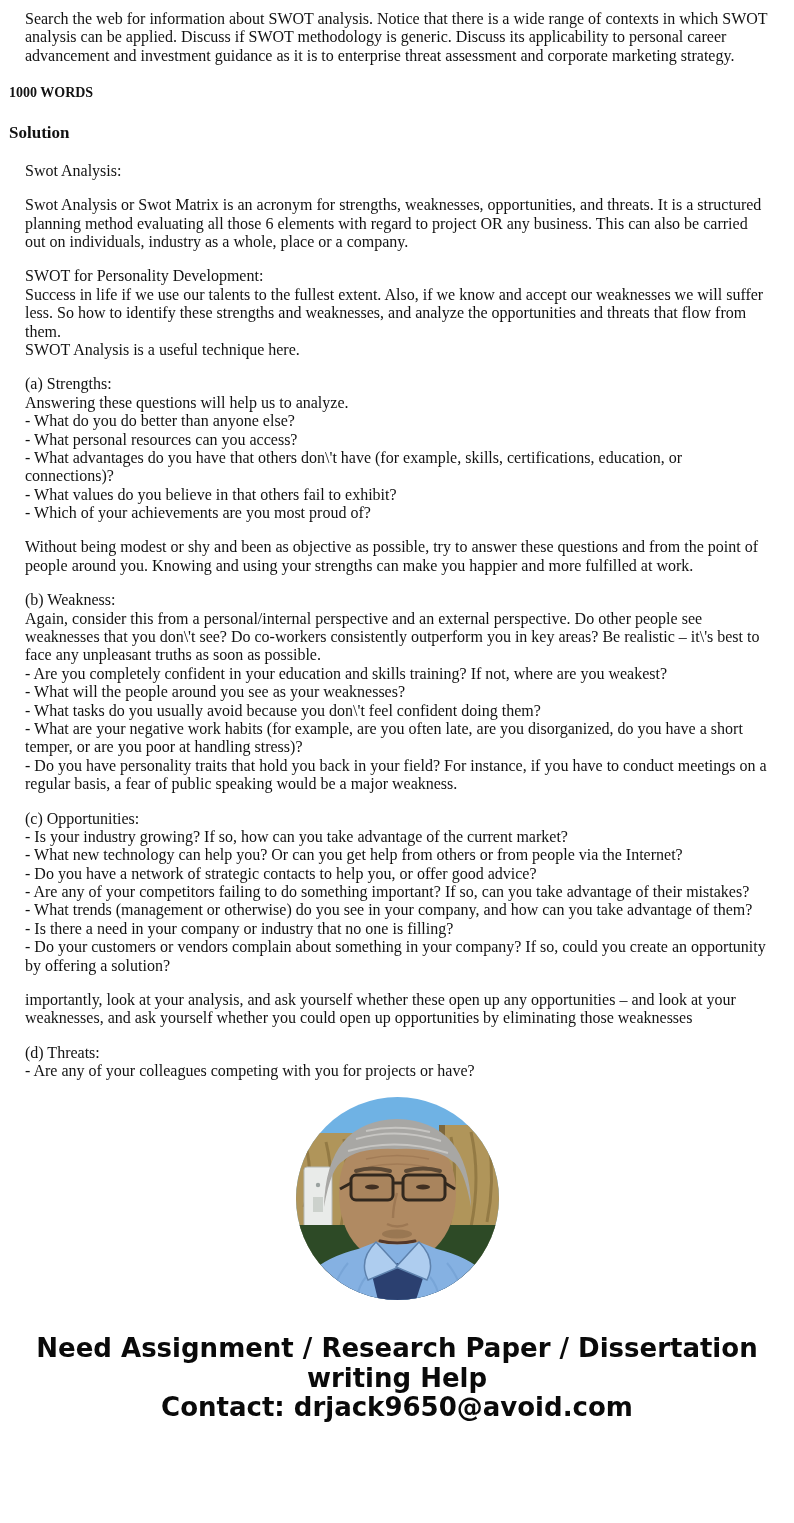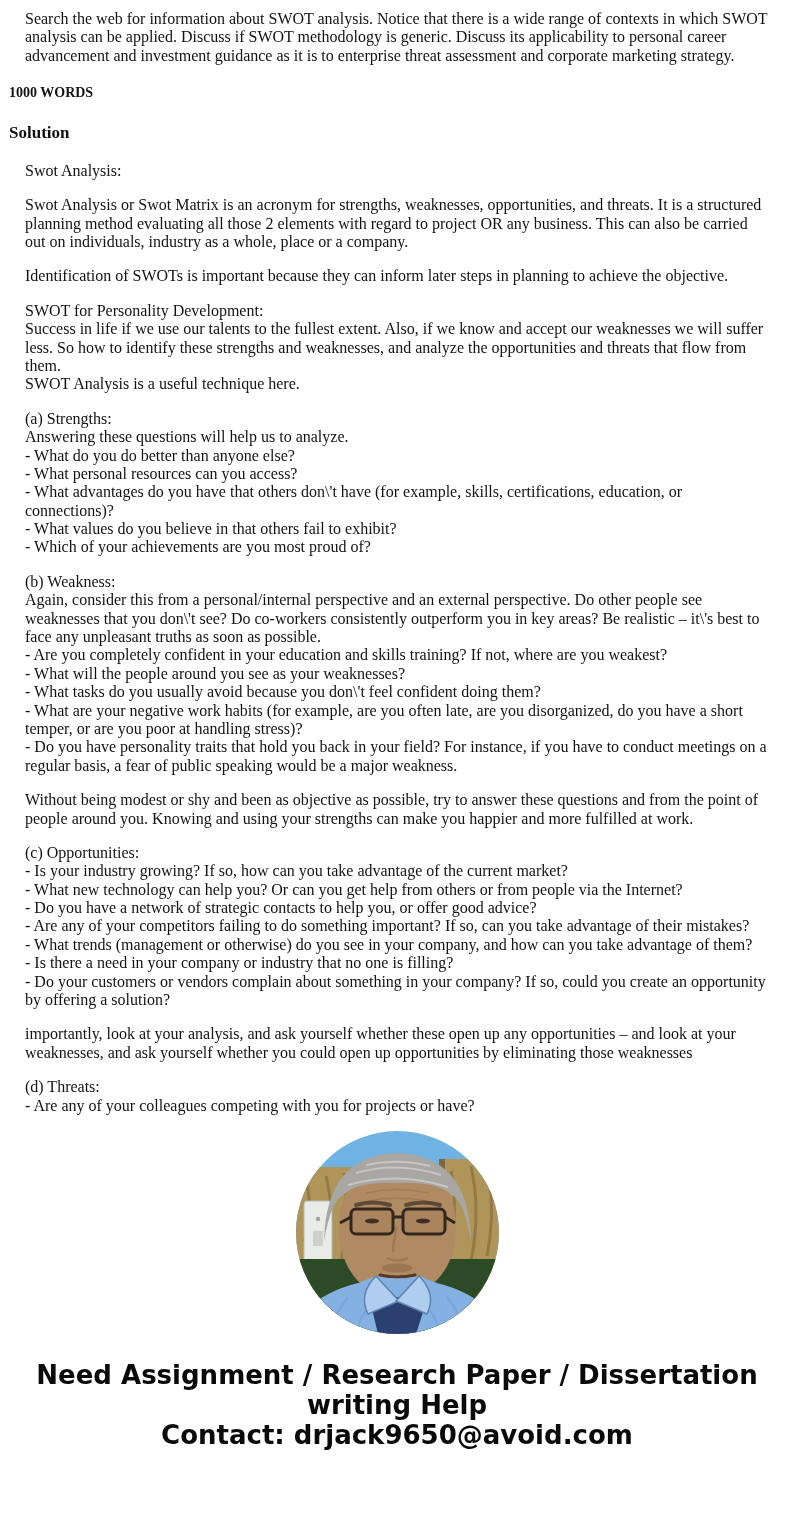--- a/index.html
+++ b/index.html
@@ -70,7 +70,7 @@
   <h2 class="solution-heading">Solution</h2>
 
   <p class="para">Swot Analysis:</p>
-  <p class="para">Swot Analysis or Swot Matrix is an acronym for strengths, weaknesses, opportunities, and threats. It is a structured planning method evaluating all those 2 elements with regard to project OR any business. This can also be carried out on individuals, industry as a whole, place or a company.</p>
+  <p class="para">Swot Analysis or Swot Matrix is an acronym for strengths, weaknesses, opportunities, and threats. It is a structured planning method evaluating all those 6 elements with regard to project OR any business. This can also be carried out on individuals, industry as a whole, place or a company.</p>
   <p class="para">Identification of SWOTs is important because they can inform later steps in planning to achieve the objective.</p>
   <p class="para">SWOT for Personality Development:
 Success in life if we use our talents to the fullest extent. Also, if we know and accept our weaknesses we will suffer less. So how to identify these strengths and weaknesses, and analyze the opportunities and threats that flow from them.

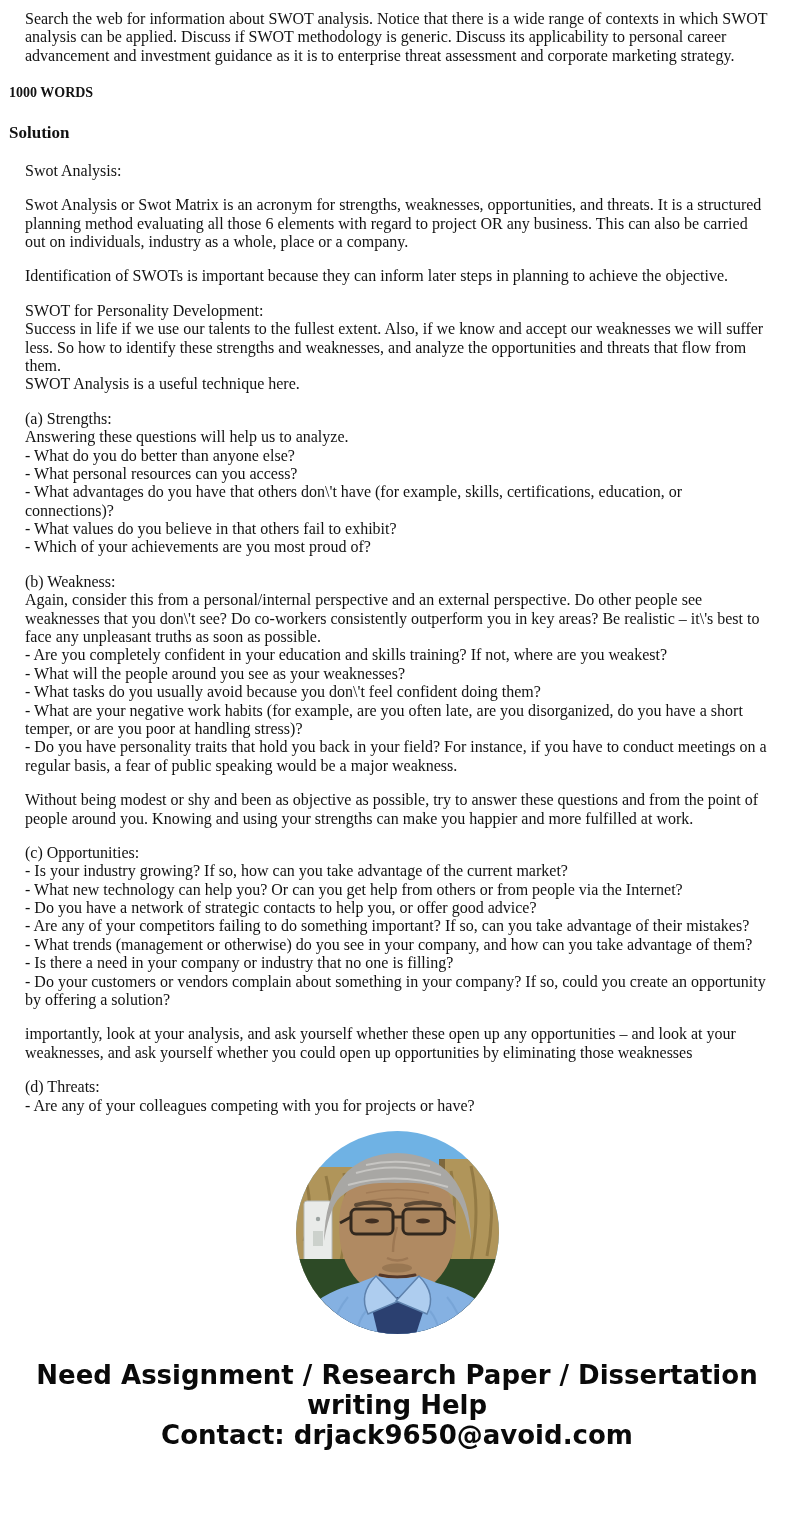--- a/index.html
+++ b/index.html
@@ -71,7 +71,6 @@
 
   <p class="para">Swot Analysis:</p>
   <p class="para">Swot Analysis or Swot Matrix is an acronym for strengths, weaknesses, opportunities, and threats. It is a structured planning method evaluating all those 6 elements with regard to project OR any business. This can also be carried out on individuals, industry as a whole, place or a company.</p>
-  <p class="para">Identification of SWOTs is important because they can inform later steps in planning to achieve the objective.</p>
   <p class="para">SWOT for Personality Development:
 Success in life if we use our talents to the fullest extent. Also, if we know and accept our weaknesses we will suffer less. So how to identify these strengths and weaknesses, and analyze the opportunities and threats that flow from them.
 SWOT Analysis is a useful technique here.</p>

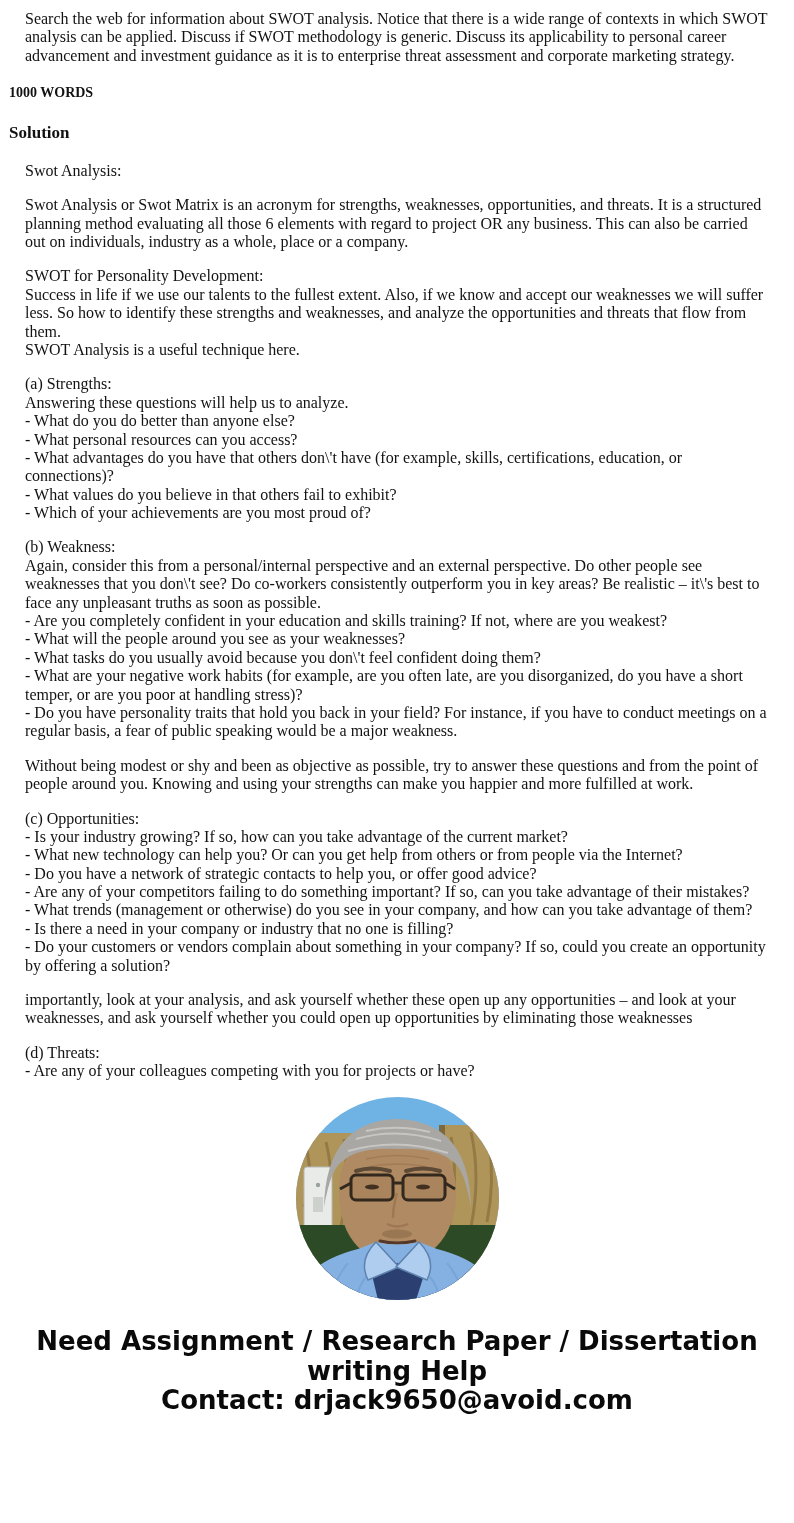--- a/index.html
+++ b/index.html
@@ -81,6 +81,7 @@
 - What advantages do you have that others don\'t have (for example, skills, certifications, education, or connections)?
 - What values do you believe in that others fail to exhibit?
 - Which of your achievements are you most proud of?</p>
+  <p class="para">Without being modest or shy and been as objective as possible, try to answer these questions and from the point of people around you. Knowing and using your strengths can make you happier and more fulfilled at work.</p>
   <p class="para">(b) Weakness:
 Again, consider this from a personal/internal perspective and an external perspective. Do other people see weaknesses that you don\'t see? Do co-workers consistently outperform you in key areas? Be realistic – it\'s best to face any unpleasant truths as soon as possible.
 - Are you completely confident in your education and skills training? If not, where are you weakest?
@@ -88,7 +89,6 @@
 - What tasks do you usually avoid because you don\'t feel confident doing them?
 - What are your negative work habits (for example, are you often late, are you disorganized, do you have a short temper, or are you poor at handling stress)?
 - Do you have personality traits that hold you back in your field? For instance, if you have to conduct meetings on a regular basis, a fear of public speaking would be a major weakness.</p>
-  <p class="para">Without being modest or shy and been as objective as possible, try to answer these questions and from the point of people around you. Knowing and using your strengths can make you happier and more fulfilled at work.</p>
   <p class="para">(c) Opportunities:
 - Is your industry growing? If so, how can you take advantage of the current market?
 - What new technology can help you? Or can you get help from others or from people via the Internet?

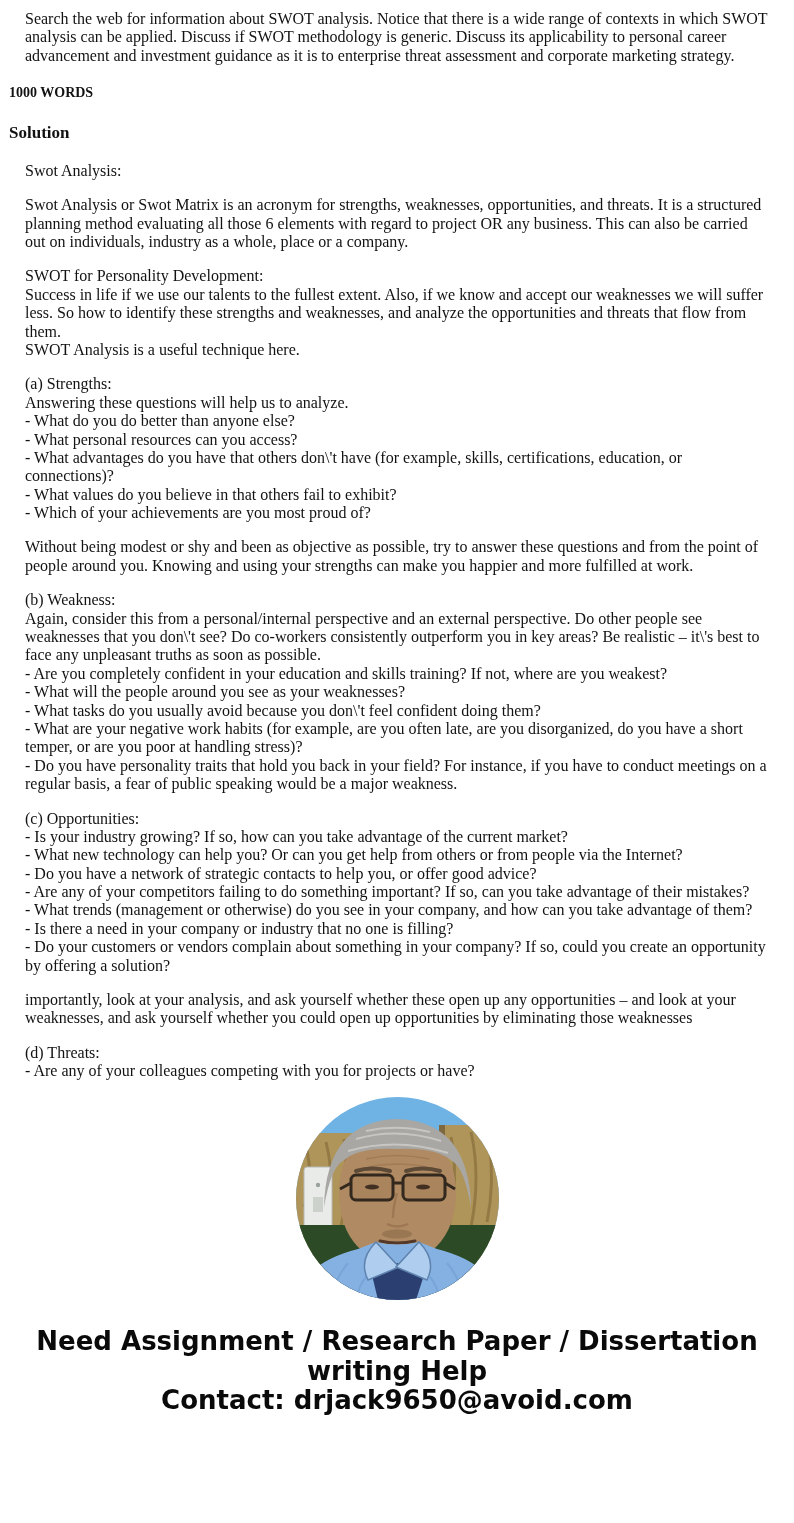--- a/index.html
+++ b/index.html
@@ -38,7 +38,7 @@
   }
   .avatar-wrap svg { display: inline-block; vertical-align: top; }
   .footer-banner {
-    margin-top: 27px;
+    margin-top: 34px;
     text-align: center;
     font-family: "DejaVu Sans", sans-serif;
     font-weight: 700;

